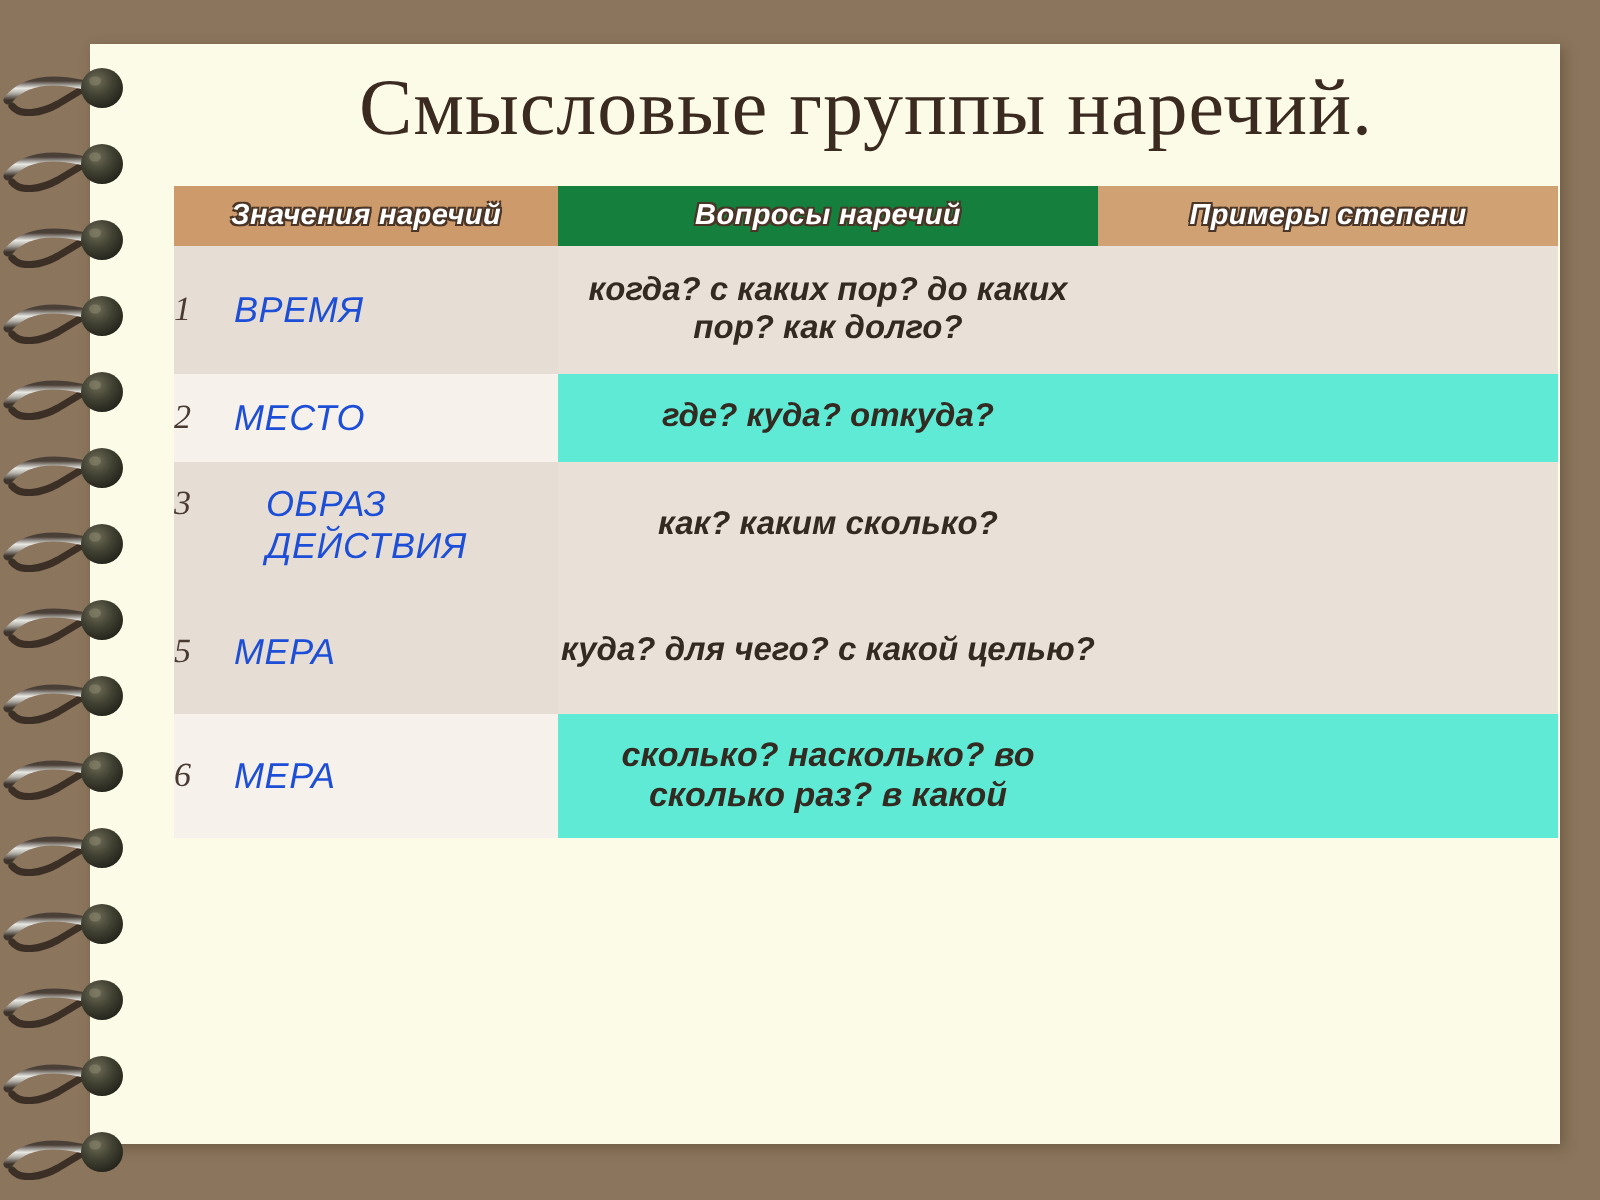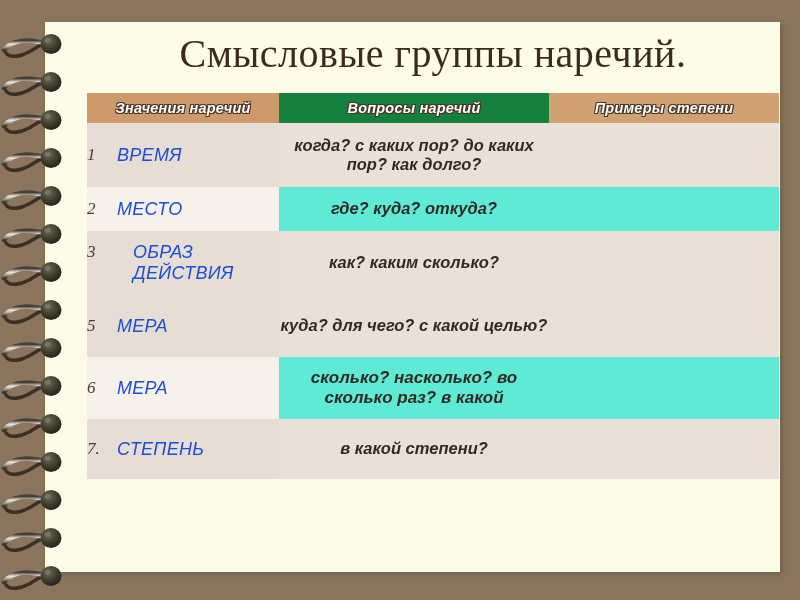--- a/index.html
+++ b/index.html
@@ -199,13 +199,6 @@
         <td class="light2 ex-cell rowline"></td>
       </tr>
 
-      <tr>
-        <td class="c1 dark meaning-cell" style="height:60px;">
-          <span class="num">7.</span><span class="mname">СТЕПЕНЬ</span>
-        </td>
-        <td class="c2 dark2 q-cell">в какой степени?</td>
-        <td class="dark2 ex-cell"></td>
-      </tr>
     </tbody>
   </table>
 

